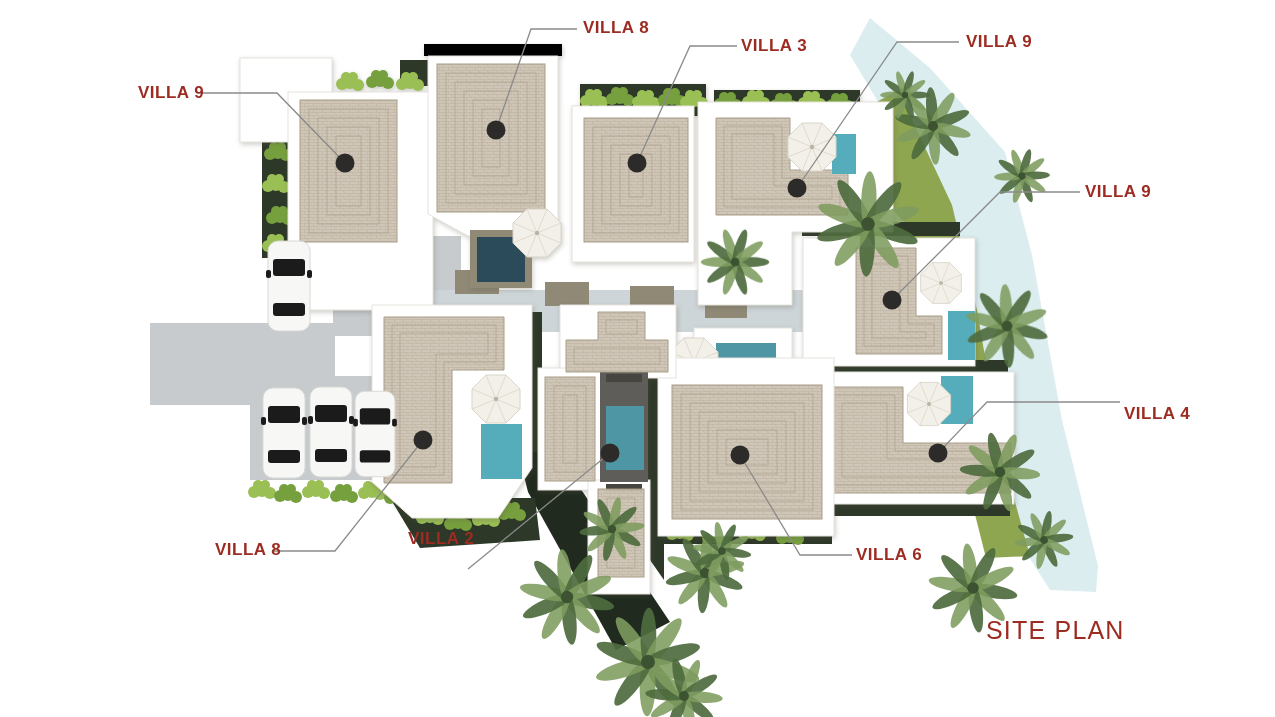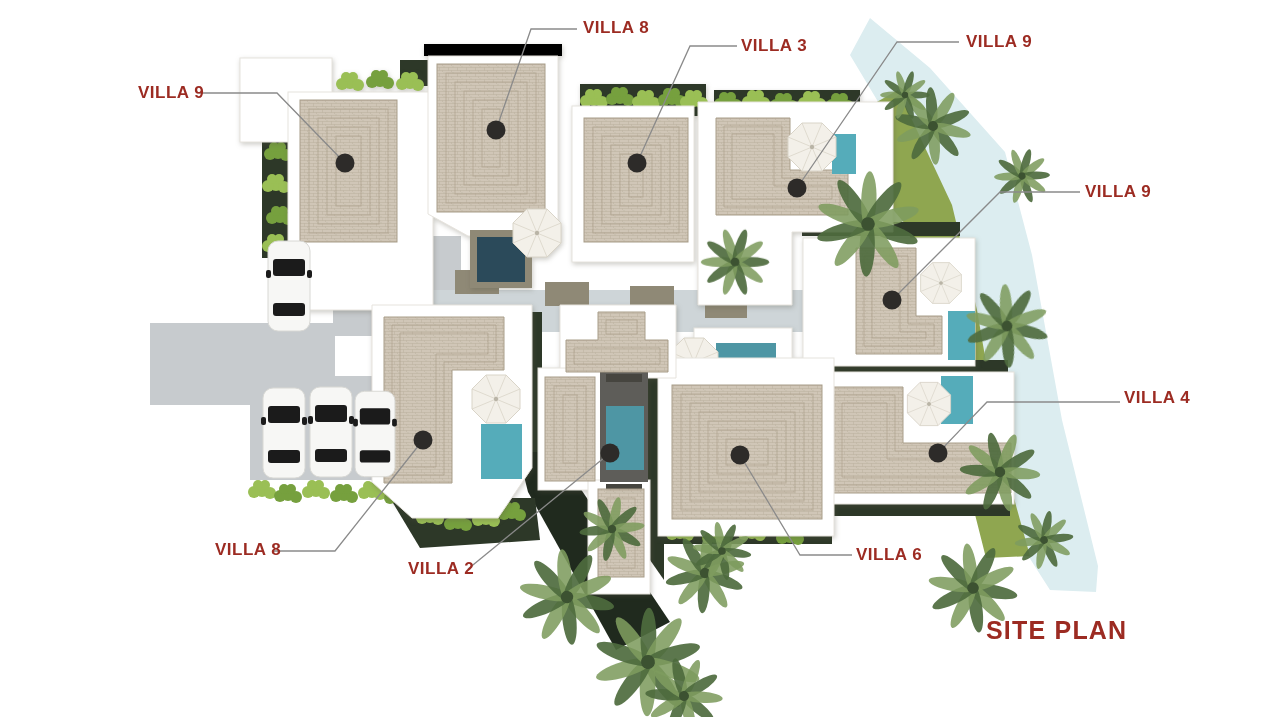--- a/index.html
+++ b/index.html
@@ -326,7 +326,7 @@
 <div class="villa-label" style="left:741px;top:36px">VILLA 3</div>
 <div class="villa-label" style="left:966px;top:32px">VILLA 9</div>
 <div class="villa-label" style="left:1085px;top:182px">VILLA 9</div>
-<div class="villa-label" style="left:1124px;top:388px">VILLA 4</div>
+<div class="villa-label" style="left:1124px;top:404px">VILLA 4</div>
 <div class="villa-label" style="left:856px;top:545px">VILLA 6</div>
 <div class="villa-label" style="left:408px;top:559px">VILLA 2</div>
 <div class="villa-label" style="left:215px;top:540px">VILLA 8</div>

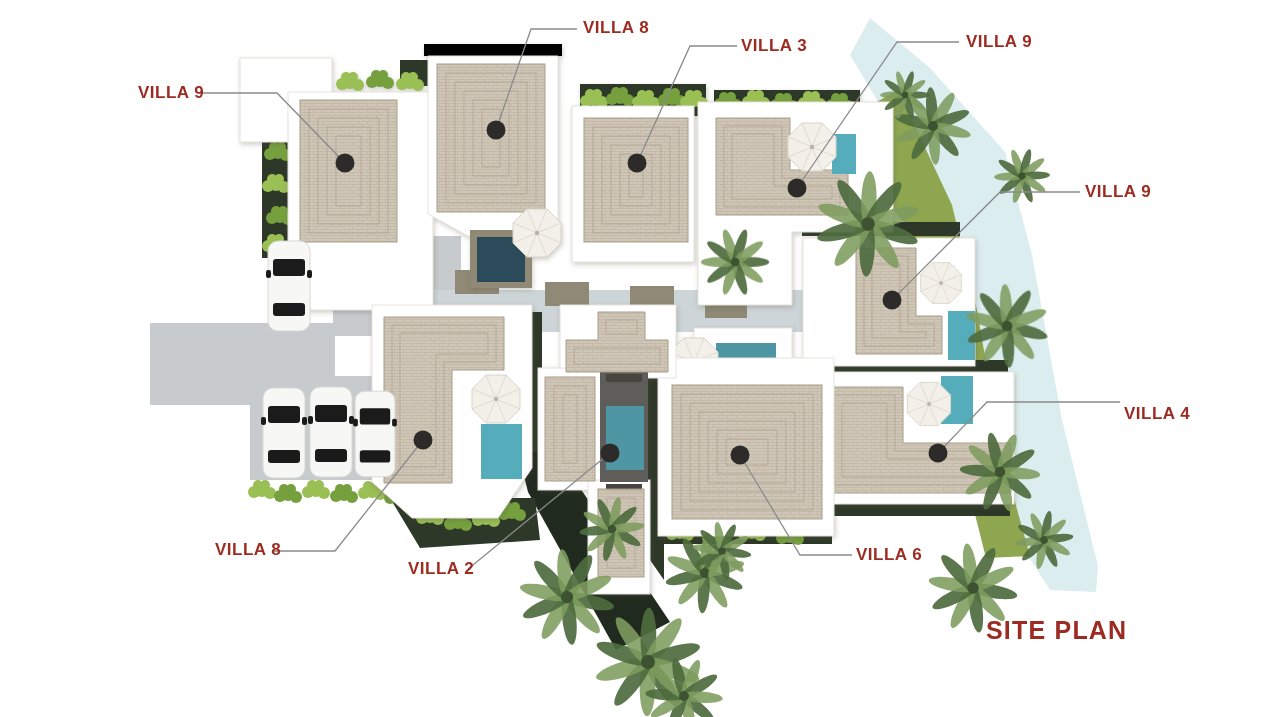--- a/index.html
+++ b/index.html
@@ -328,7 +328,7 @@
 <div class="villa-label" style="left:1085px;top:182px">VILLA 9</div>
 <div class="villa-label" style="left:1124px;top:404px">VILLA 4</div>
 <div class="villa-label" style="left:856px;top:545px">VILLA 6</div>
-<div class="villa-label" style="left:408px;top:559px">VILLA 2</div>
+<div class="villa-label" style="left:408px;top:529px">VILLA 2</div>
 <div class="villa-label" style="left:215px;top:540px">VILLA 8</div>
 <div class="site-title" style="left:986px;top:616px">SITE PLAN</div>
 

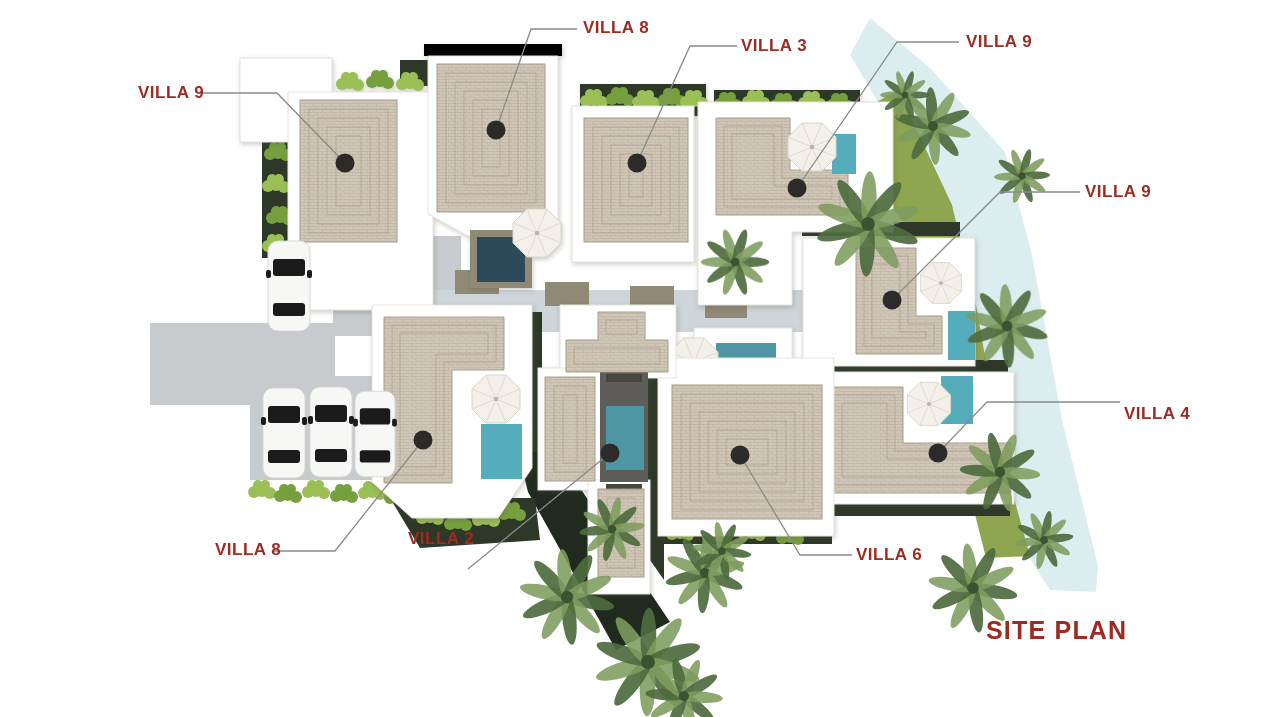--- a/index.html
+++ b/index.html
@@ -8,7 +8,7 @@
   #scene{position:absolute;left:0;top:0;}
   .villa-label{position:absolute;font-weight:700;font-size:17px;letter-spacing:.5px;
                color:var(--label);white-space:nowrap;}
-  .site-title{position:absolute;font-weight:700;font-size:25px;letter-spacing:1.2px;
+  .site-title{position:absolute;font-weight:400;font-size:25px;letter-spacing:1.2px;
               color:var(--label);white-space:nowrap;}
   
   .c-bld{fill:var(--building);stroke:var(--building-edge);stroke-width:1;}

